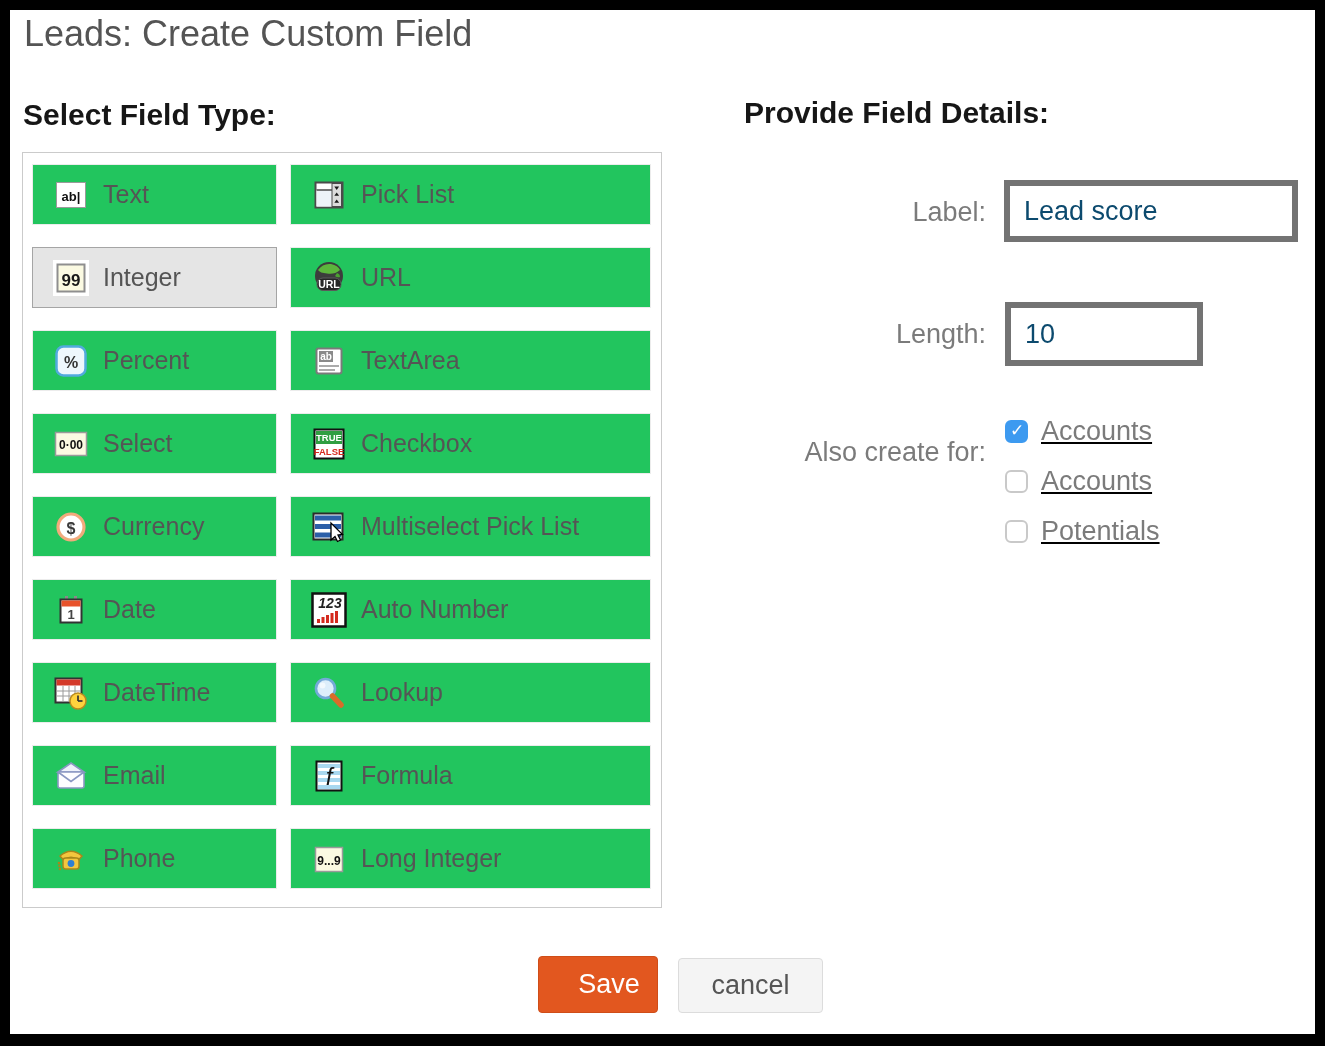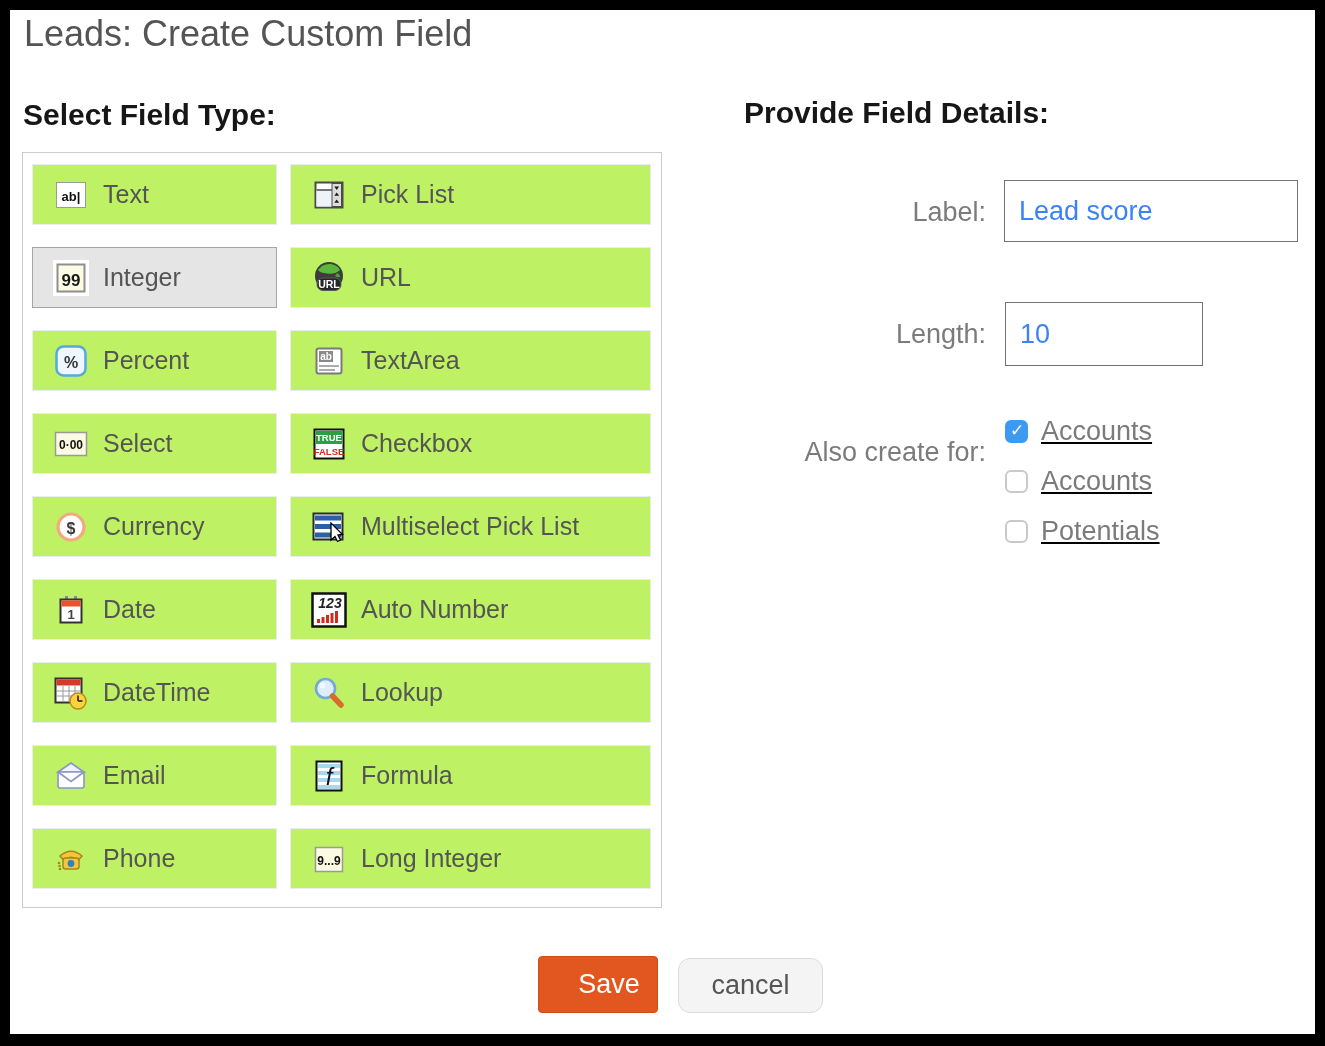--- a/index.html
+++ b/index.html
@@ -18,7 +18,7 @@
     display:grid; grid-template-columns:245px 361px; column-gap:13px; row-gap:22px;
     padding:11px 9px; align-content:start; }
 
-  .type-item { height:61px; box-sizing:border-box; background:#bef264; border:1px solid #ececec;
+  .type-item { height:61px; box-sizing:border-box; background:#22c55e; border:1px solid #ececec;
     display:flex; align-items:center; padding-left:19px; gap:13px; color:#555;
     font-size:25px; cursor:pointer; overflow:hidden; }
   .type-item.selected { background:#e5e5e5; border-color:#a5a5a5; }

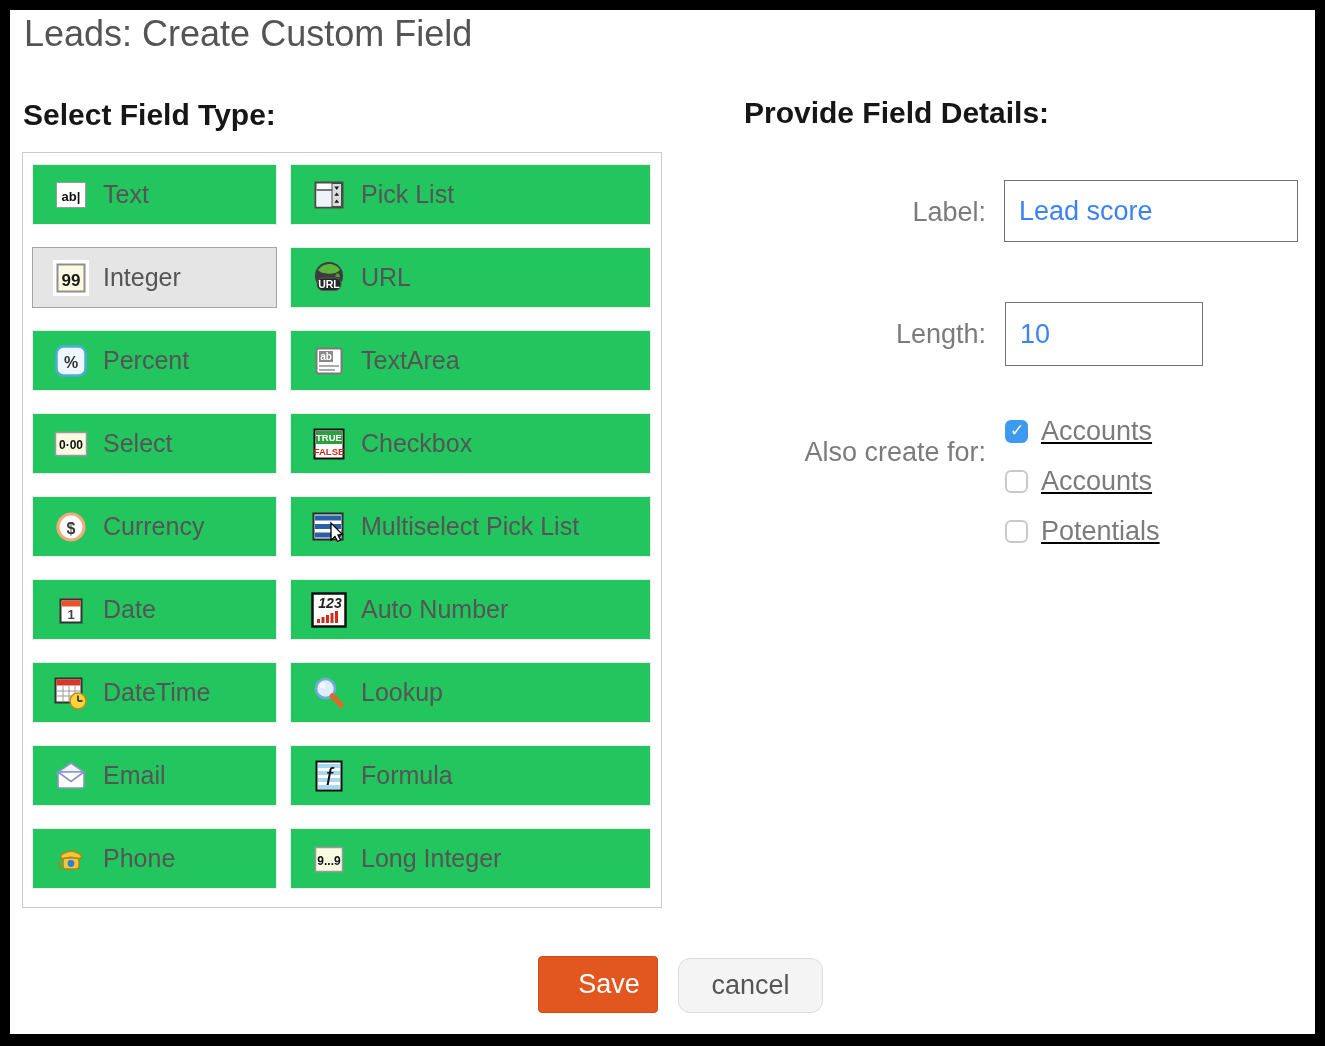--- a/index.html
+++ b/index.html
@@ -31,8 +31,8 @@
   .length-caption { top:319px; }
   .also-caption   { top:437px; }
 
-  .text-input { position:absolute; box-sizing:border-box; border:1px solid #737373;
-    background:#fff; font-size:27px; color:#3b82f6; padding:0 14px; outline:none; }
+  .text-input { position:absolute; box-sizing:border-box; border:6px solid #737373;
+    background:#fff; font-size:27px; color:#0c4a6e; padding:0 14px; outline:none; }
   .label-input  { left:1004px; top:180px; width:294px; height:62px; }
   .length-input { left:1005px; top:302px; width:198px; height:64px; }
 

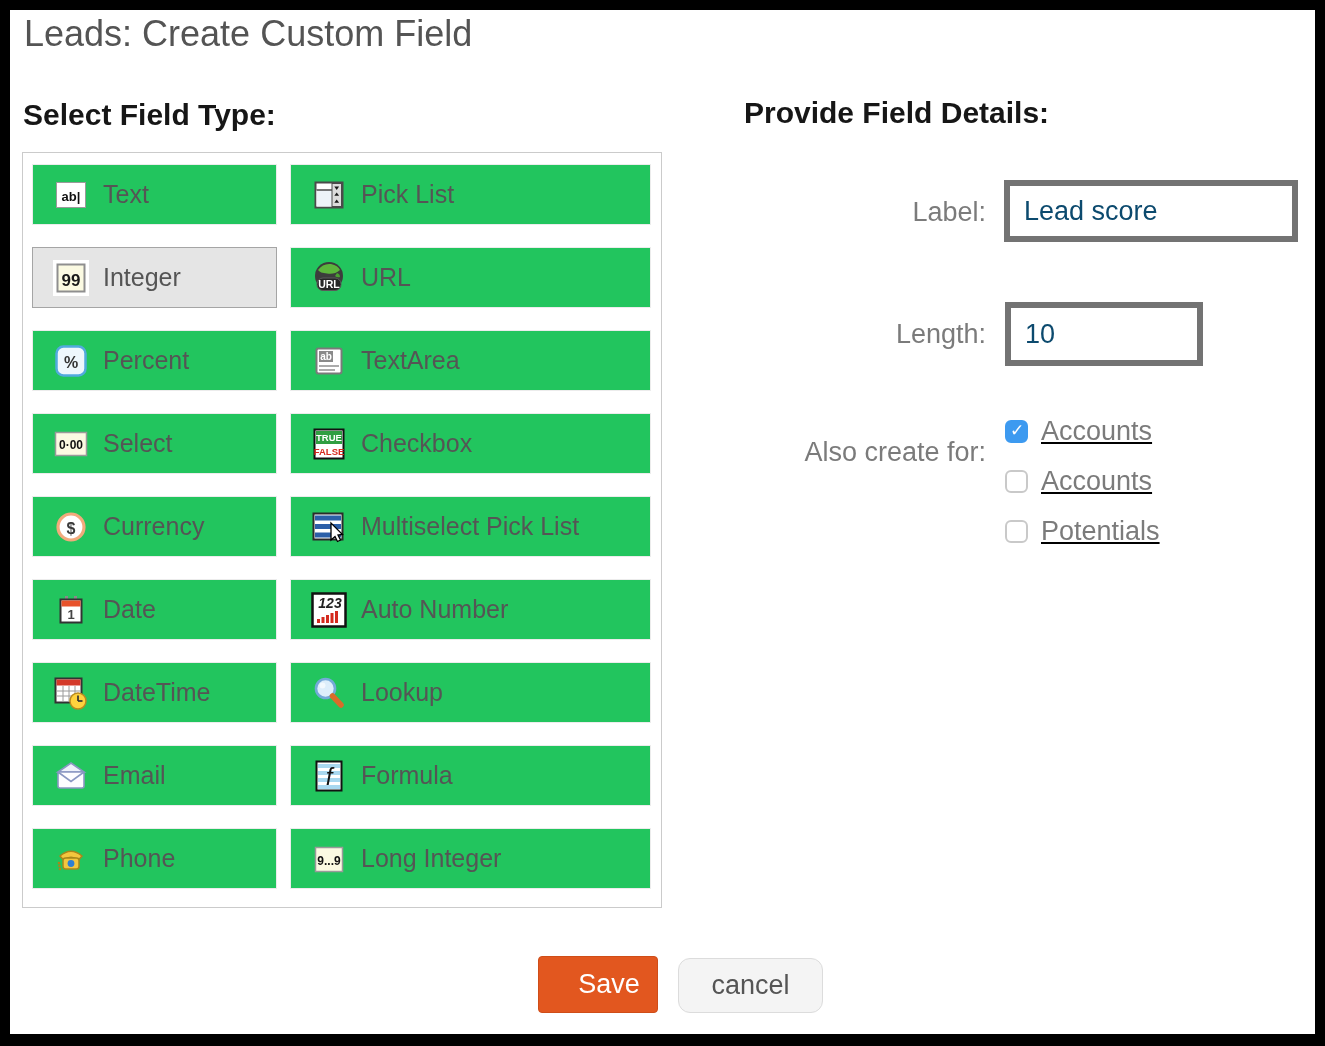--- a/index.html
+++ b/index.html
@@ -49,7 +49,7 @@
     background:#e2571f; color:#fff; border:1px solid #cf4d18; border-radius:4px;
     font-size:27px; cursor:pointer;padding-left:28px; }
   .cancel-btn { position:absolute; left:678px; top:958px; width:145px; height:55px;
-    background:#f4f4f4; color:#555; border:1px solid #dcdcdc; border-radius:12px;
+    background:#f4f4f4; color:#555; border:1px solid #dcdcdc; border-radius:4px;
     font-size:27px; cursor:pointer; }
 
   svg text { user-select:none; }

